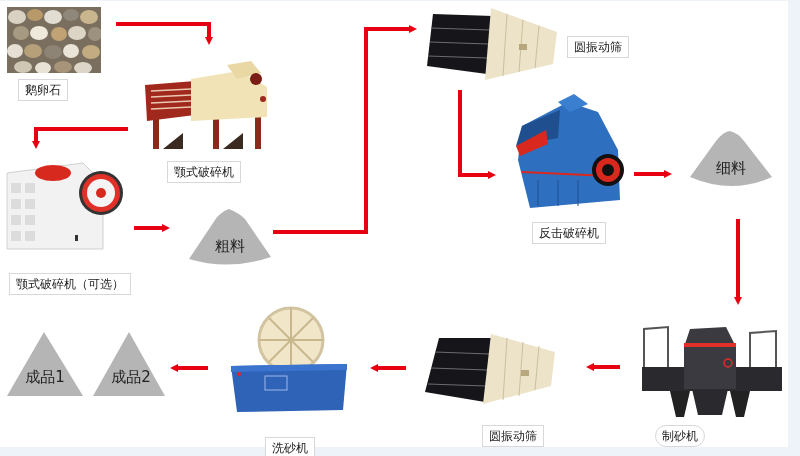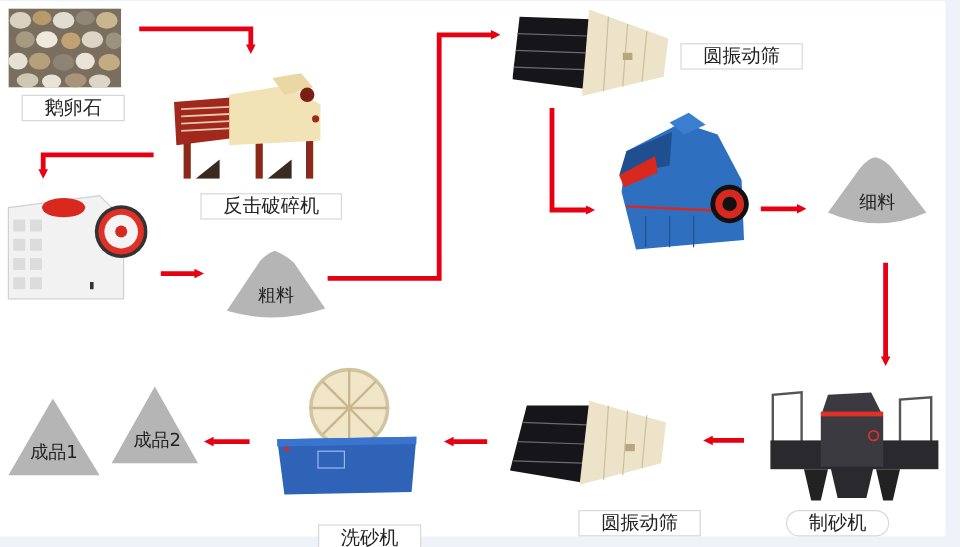--- a/index.html
+++ b/index.html
@@ -15,7 +15,7 @@
     .right-strip { position: absolute; left: 788px; top: 0; width: 12px; height: 456px; background: #eef3fa; }
     .label {
       position: absolute; background: #fff; border: 1px solid #d8d8d8;
-      font-size: 16px; color: #222; padding: 2px 18px; white-space: nowrap; line-height: 16px;
+      font-size: 12px; color: #222; padding: 2px 6px; white-space: nowrap; line-height: 16px;
     }
     .pile-text { font-size: 15px; color: #222; fill: #222; }
     .node { position: absolute; }

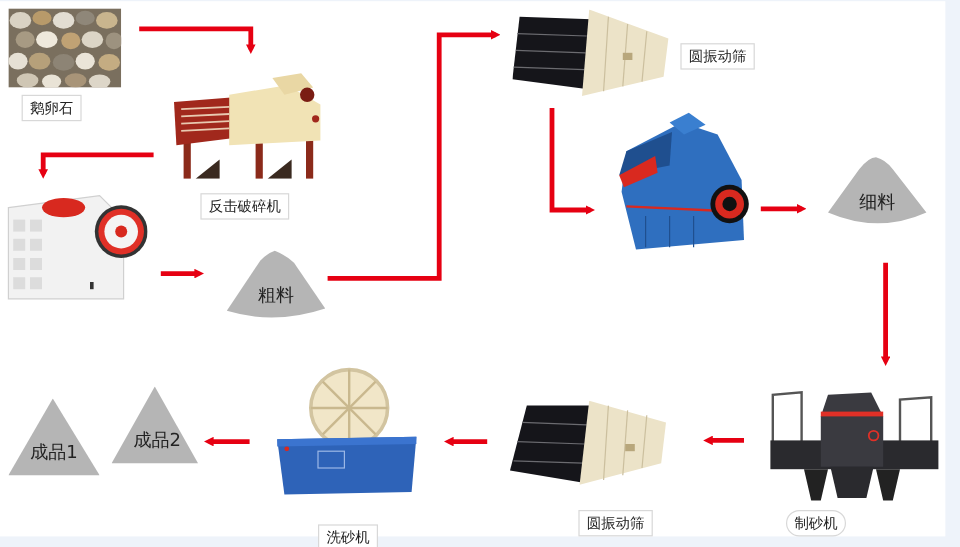--- a/index.html
+++ b/index.html
@@ -105,7 +105,7 @@
       <polygon points="80,90 100,74 100,90" fill="#3a2a20"></polygon>
     </svg>
   </div>
-  <div class="label" style="left:167px;top:160px;">反击破碎机</div>
+  <div class="label" style="left:167px;top:160px;">颚式破碎机</div>
 
   <div class="node" style="left:3px;top:152px;">
     <svg width="120" height="100">

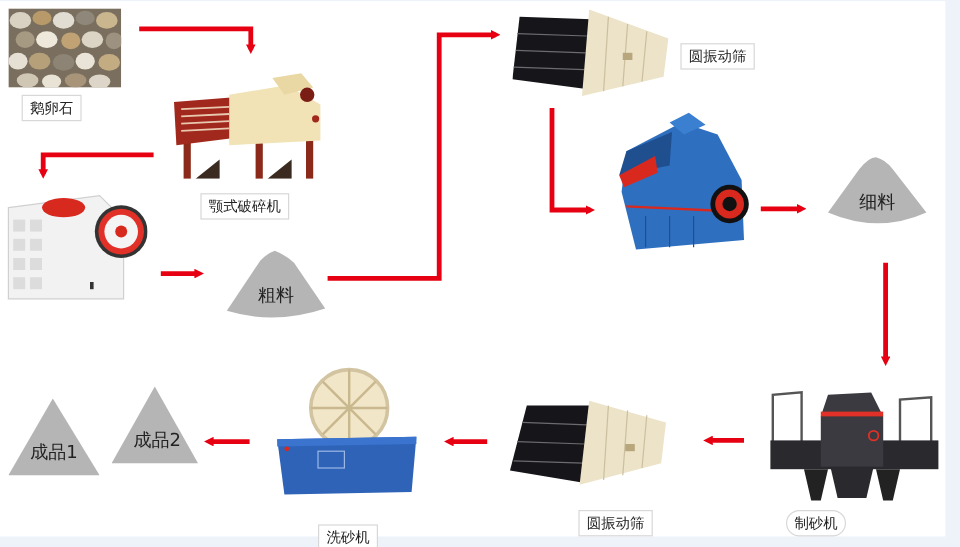--- a/index.html
+++ b/index.html
@@ -172,6 +172,7 @@
       <circle cx="100" cy="80" r="6" fill="#111"></circle>
     </svg>
   </div>
+  <div class="label" style="left:532px;top:221px;">反击破碎机</div>
 
   <div class="node" style="left:688px;top:128px;">
     <svg width="86" height="64">

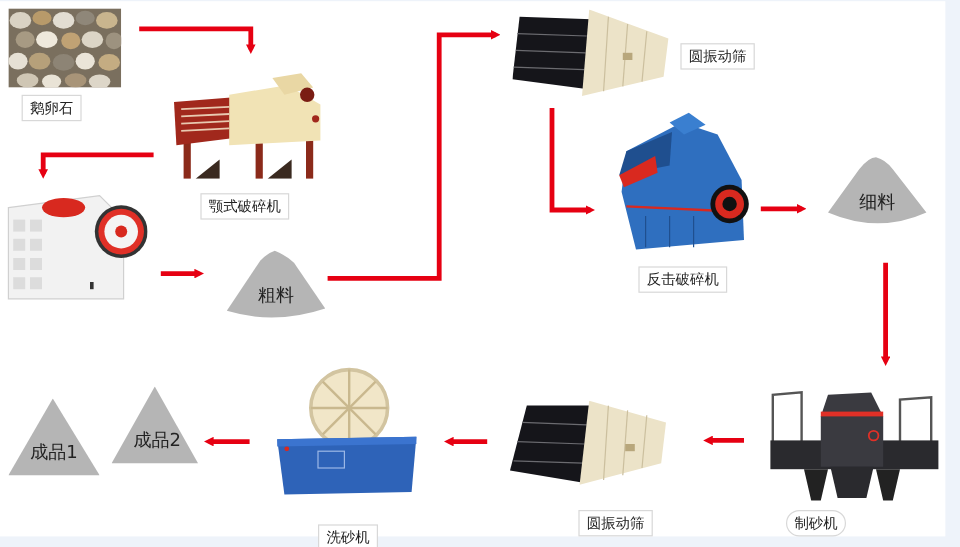--- a/index.html
+++ b/index.html
@@ -128,6 +128,7 @@
       <rect x="72" y="82" width="3" height="6" fill="#333"></rect>
     </svg>
   </div>
+  <div class="label" style="left:9px;top:272px;">颚式破碎机（可选）</div>
 
   <div class="node" style="left:187px;top:206px;">
     <svg width="86" height="62">

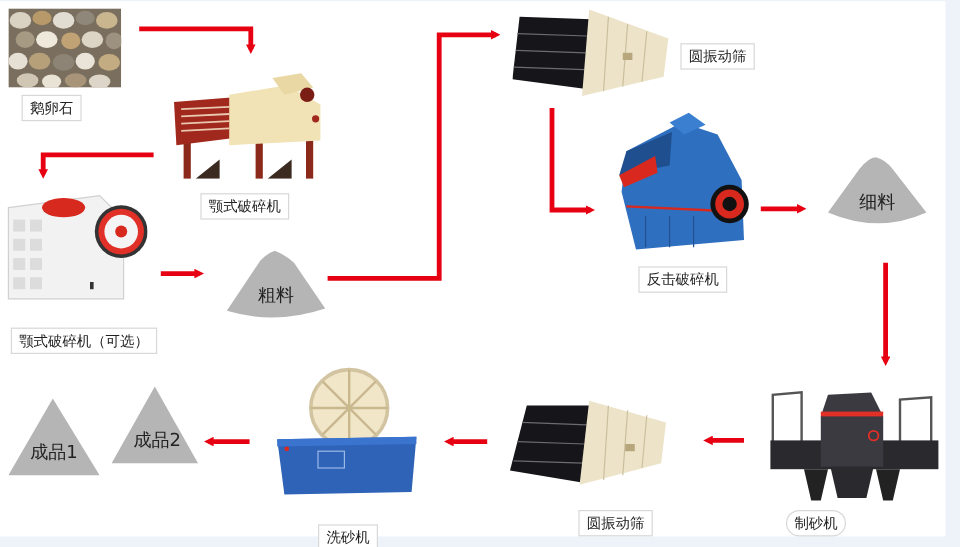--- a/index.html
+++ b/index.html
@@ -235,7 +235,7 @@
   </div>
   <div class="label" style="left:265px;top:424px;margin-top:12px;">洗砂机</div>
 
-  <div class="node" style="left:93px;top:321px;">
+  <div class="node" style="left:93px;top:331px;">
     <svg width="72" height="66">
       <polygon points="36,0 72,64 0,64" fill="#b5b5b5"></polygon>
       <text x="38" y="50" text-anchor="middle" class="pile-text">成品2</text>

